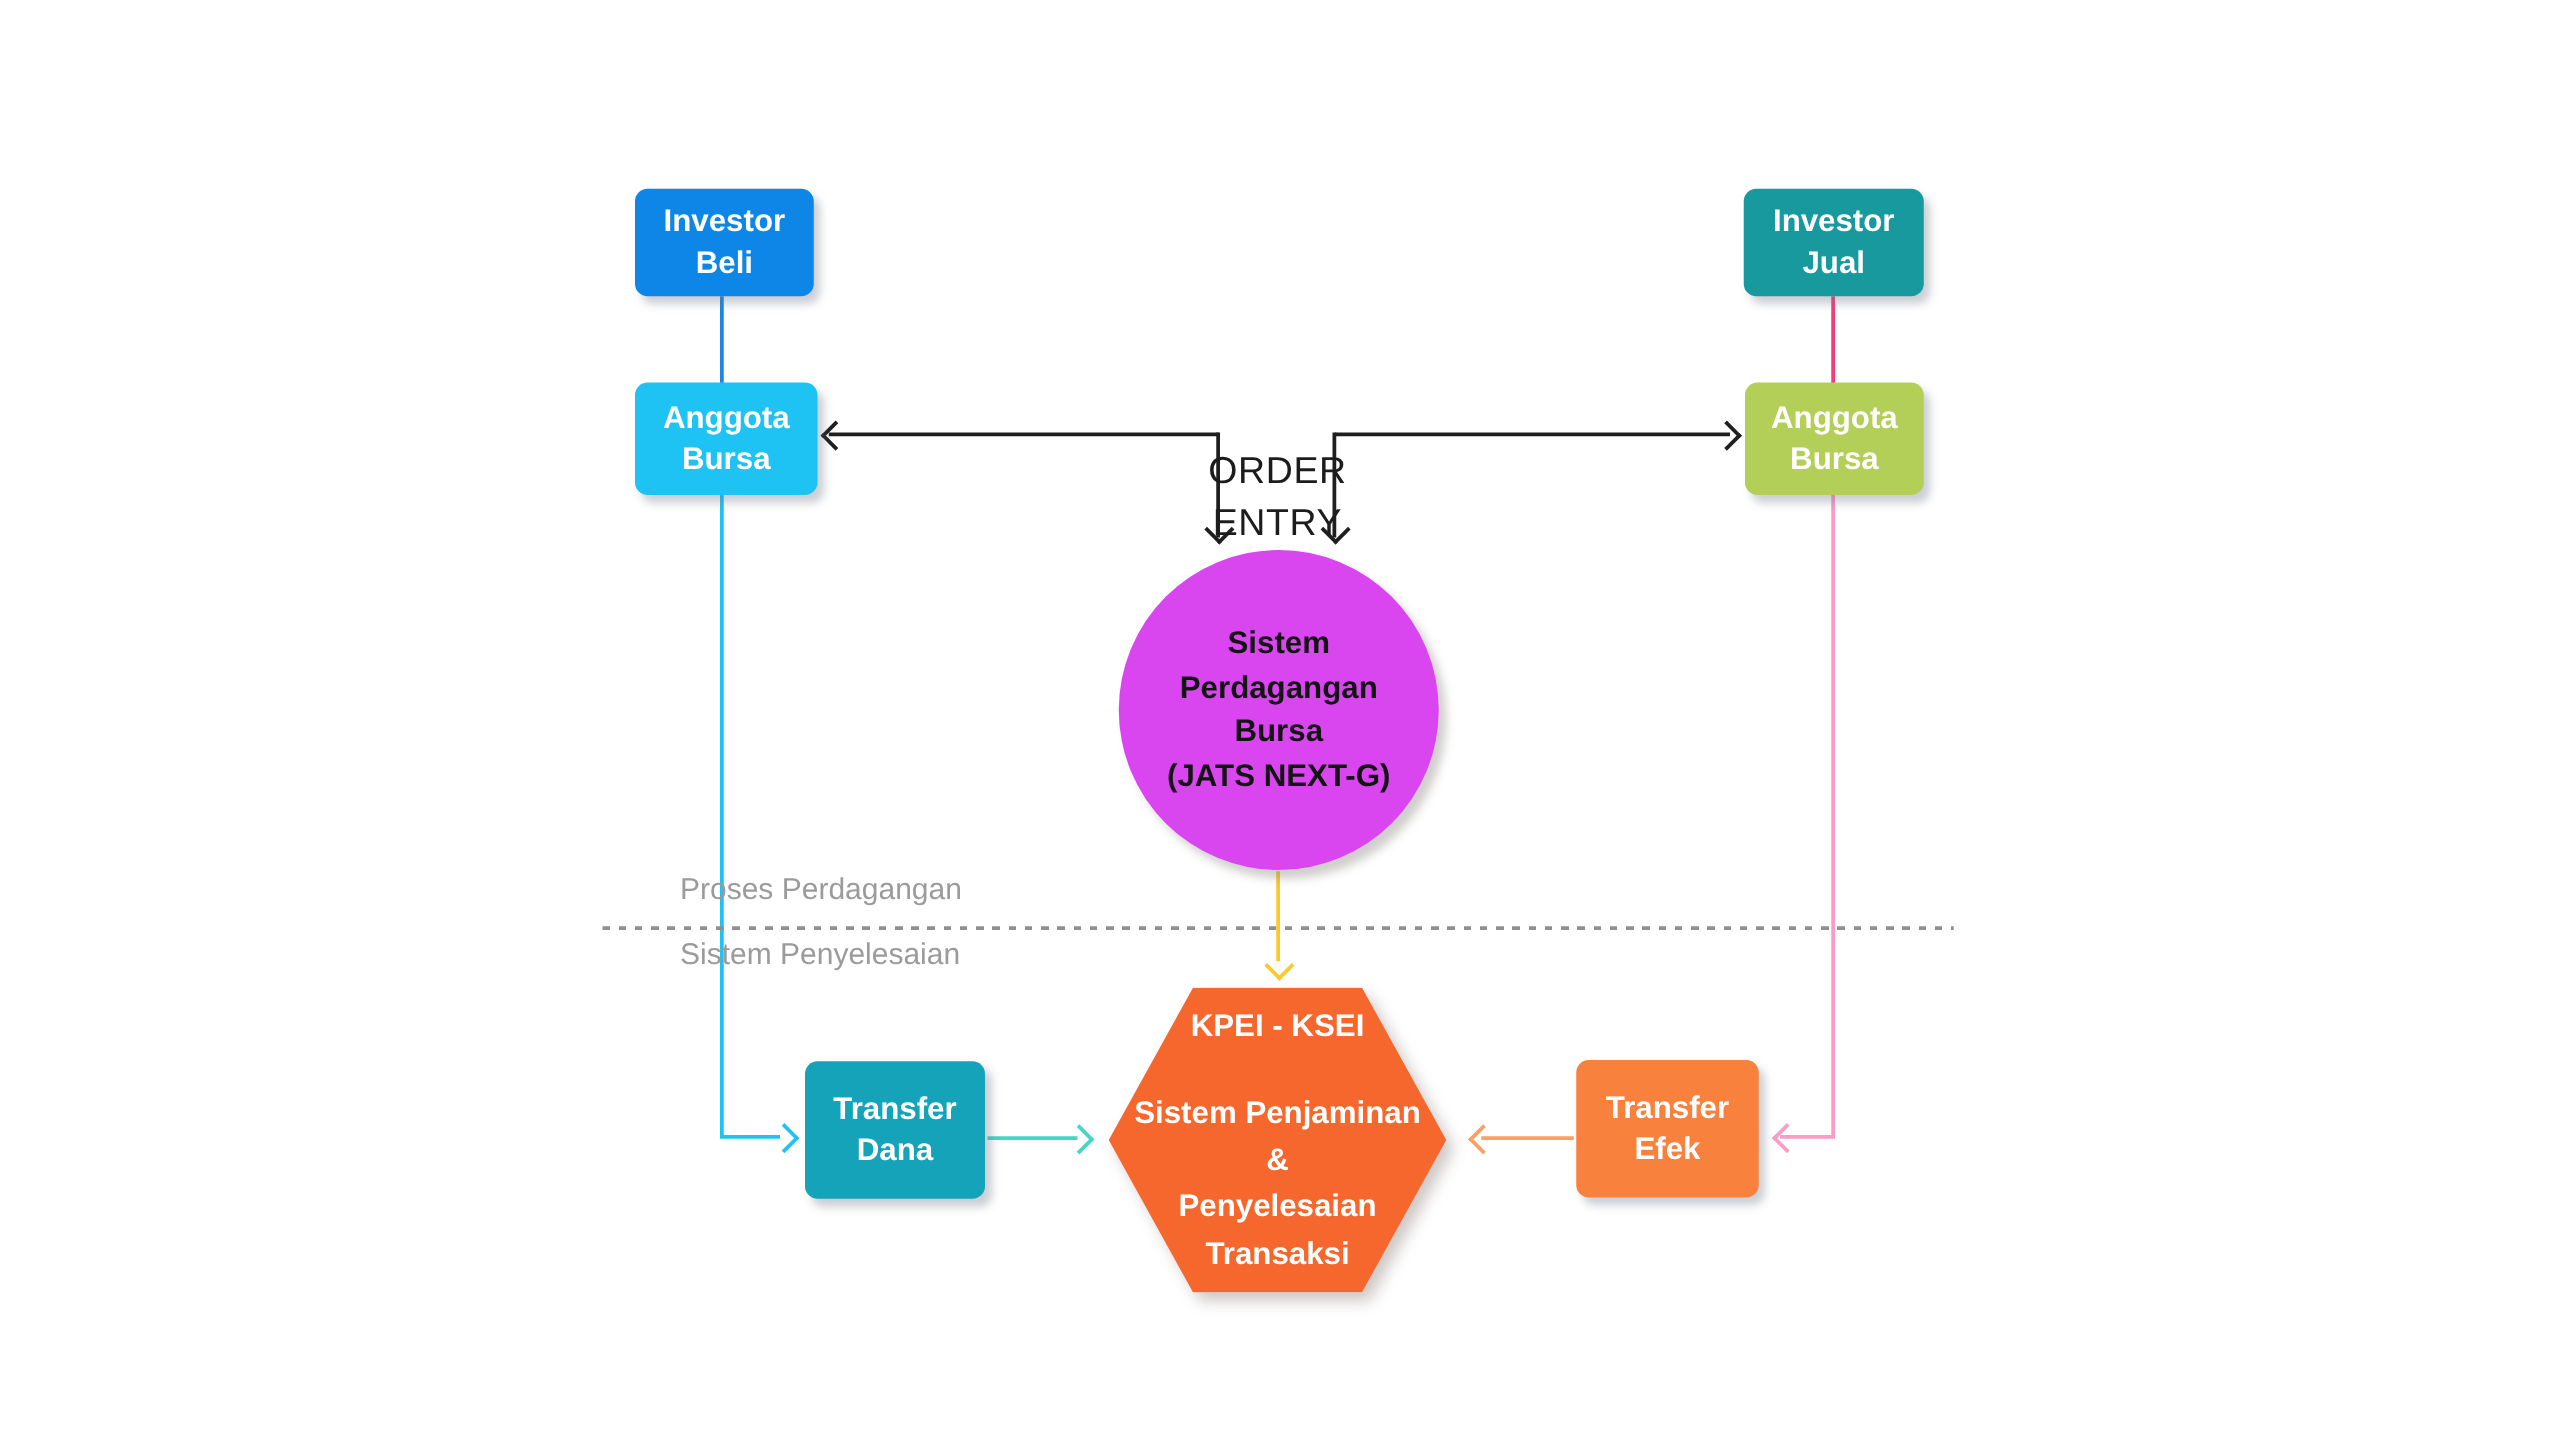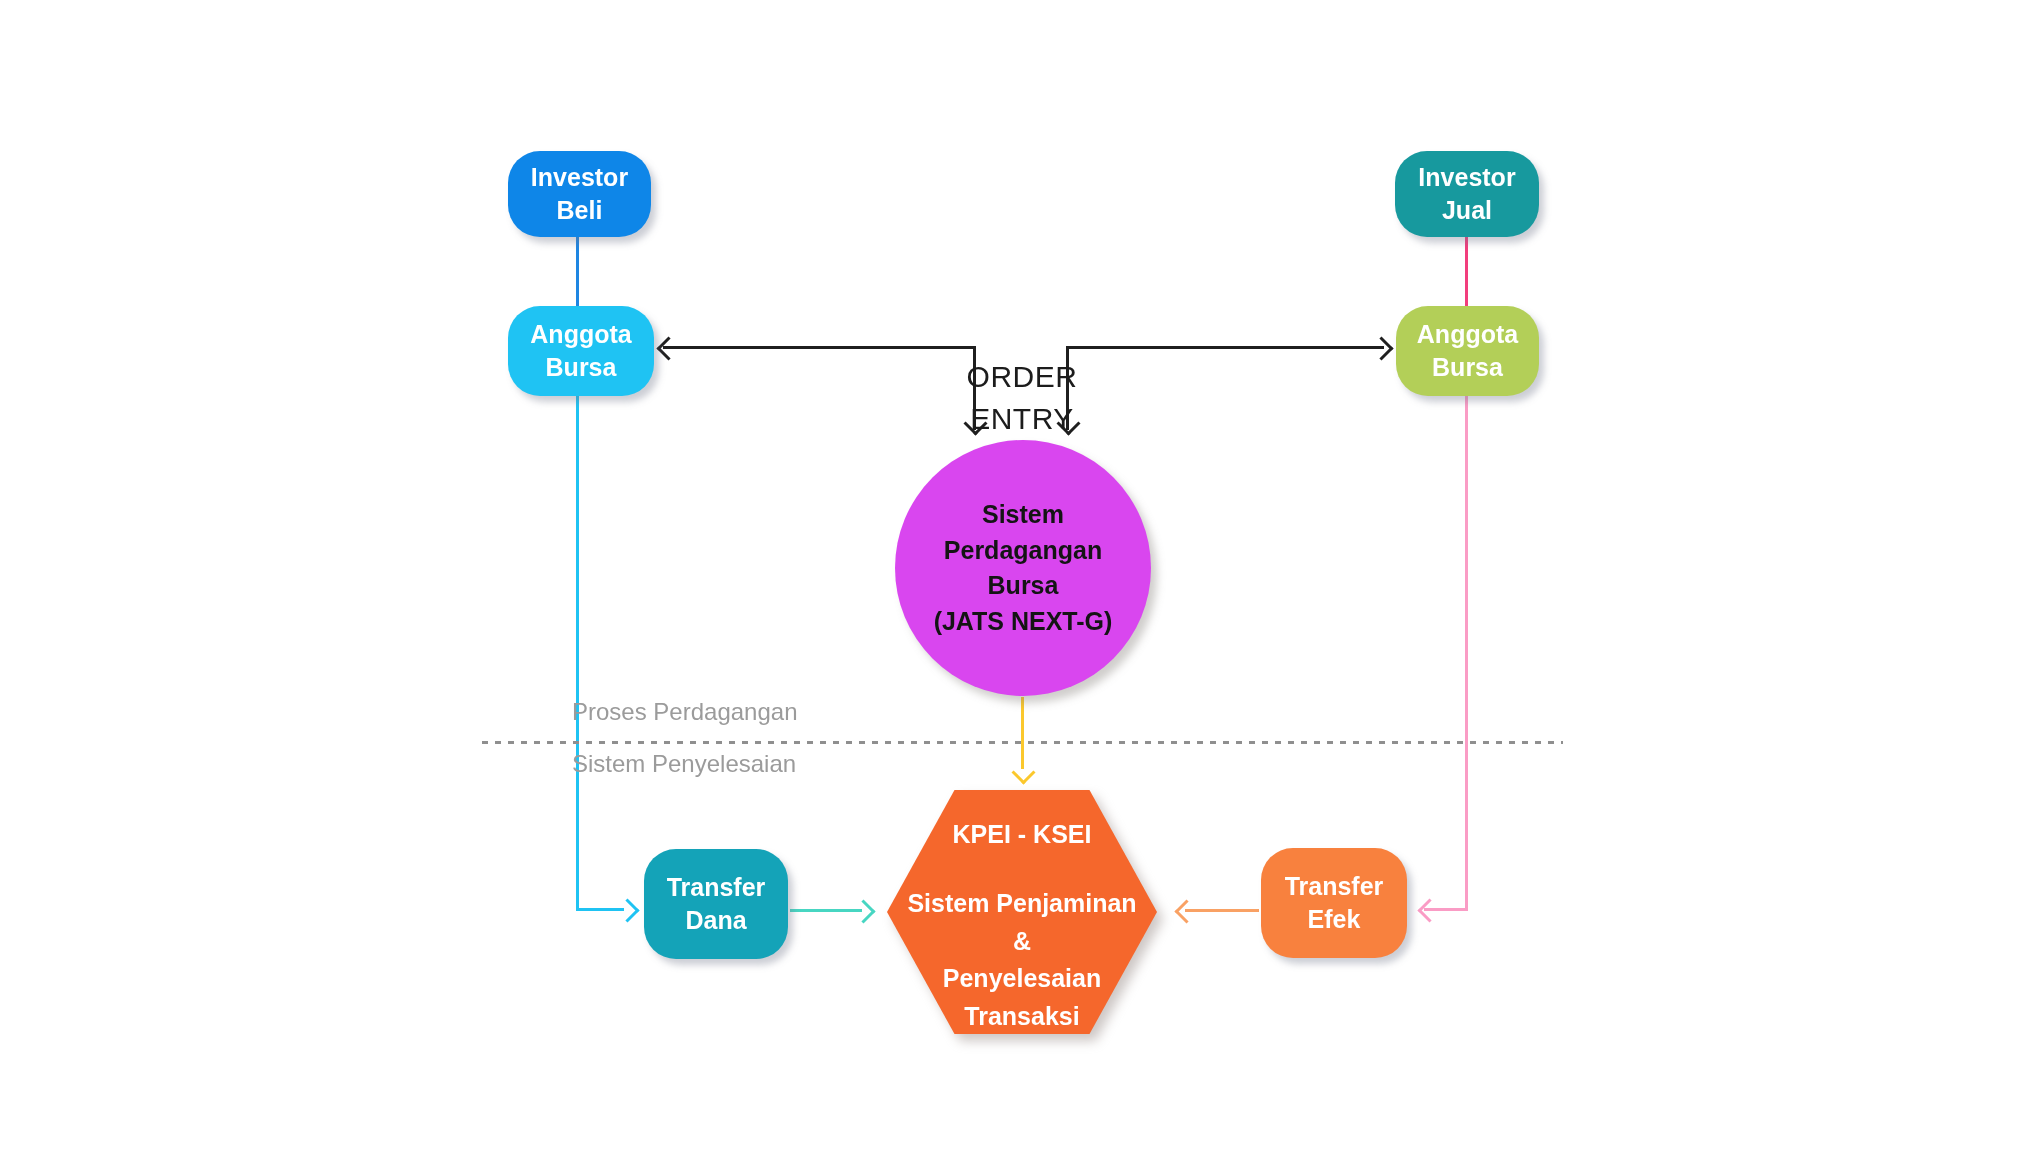--- a/index.html
+++ b/index.html
@@ -15,7 +15,7 @@
   .node{
     position:absolute;display:flex;align-items:center;justify-content:center;
     text-align:center;color:#ffffff;font-weight:bold;font-size:25px;line-height:1.32;
-    white-space:pre-line;border-radius:32px;
+    white-space:pre-line;border-radius:10px;
     box-shadow:5px 6px 7px rgba(110,115,135,0.35);
   }
   #investor-beli{left:508px;top:151px;width:143px;height:86px;background:#0e86e8;}

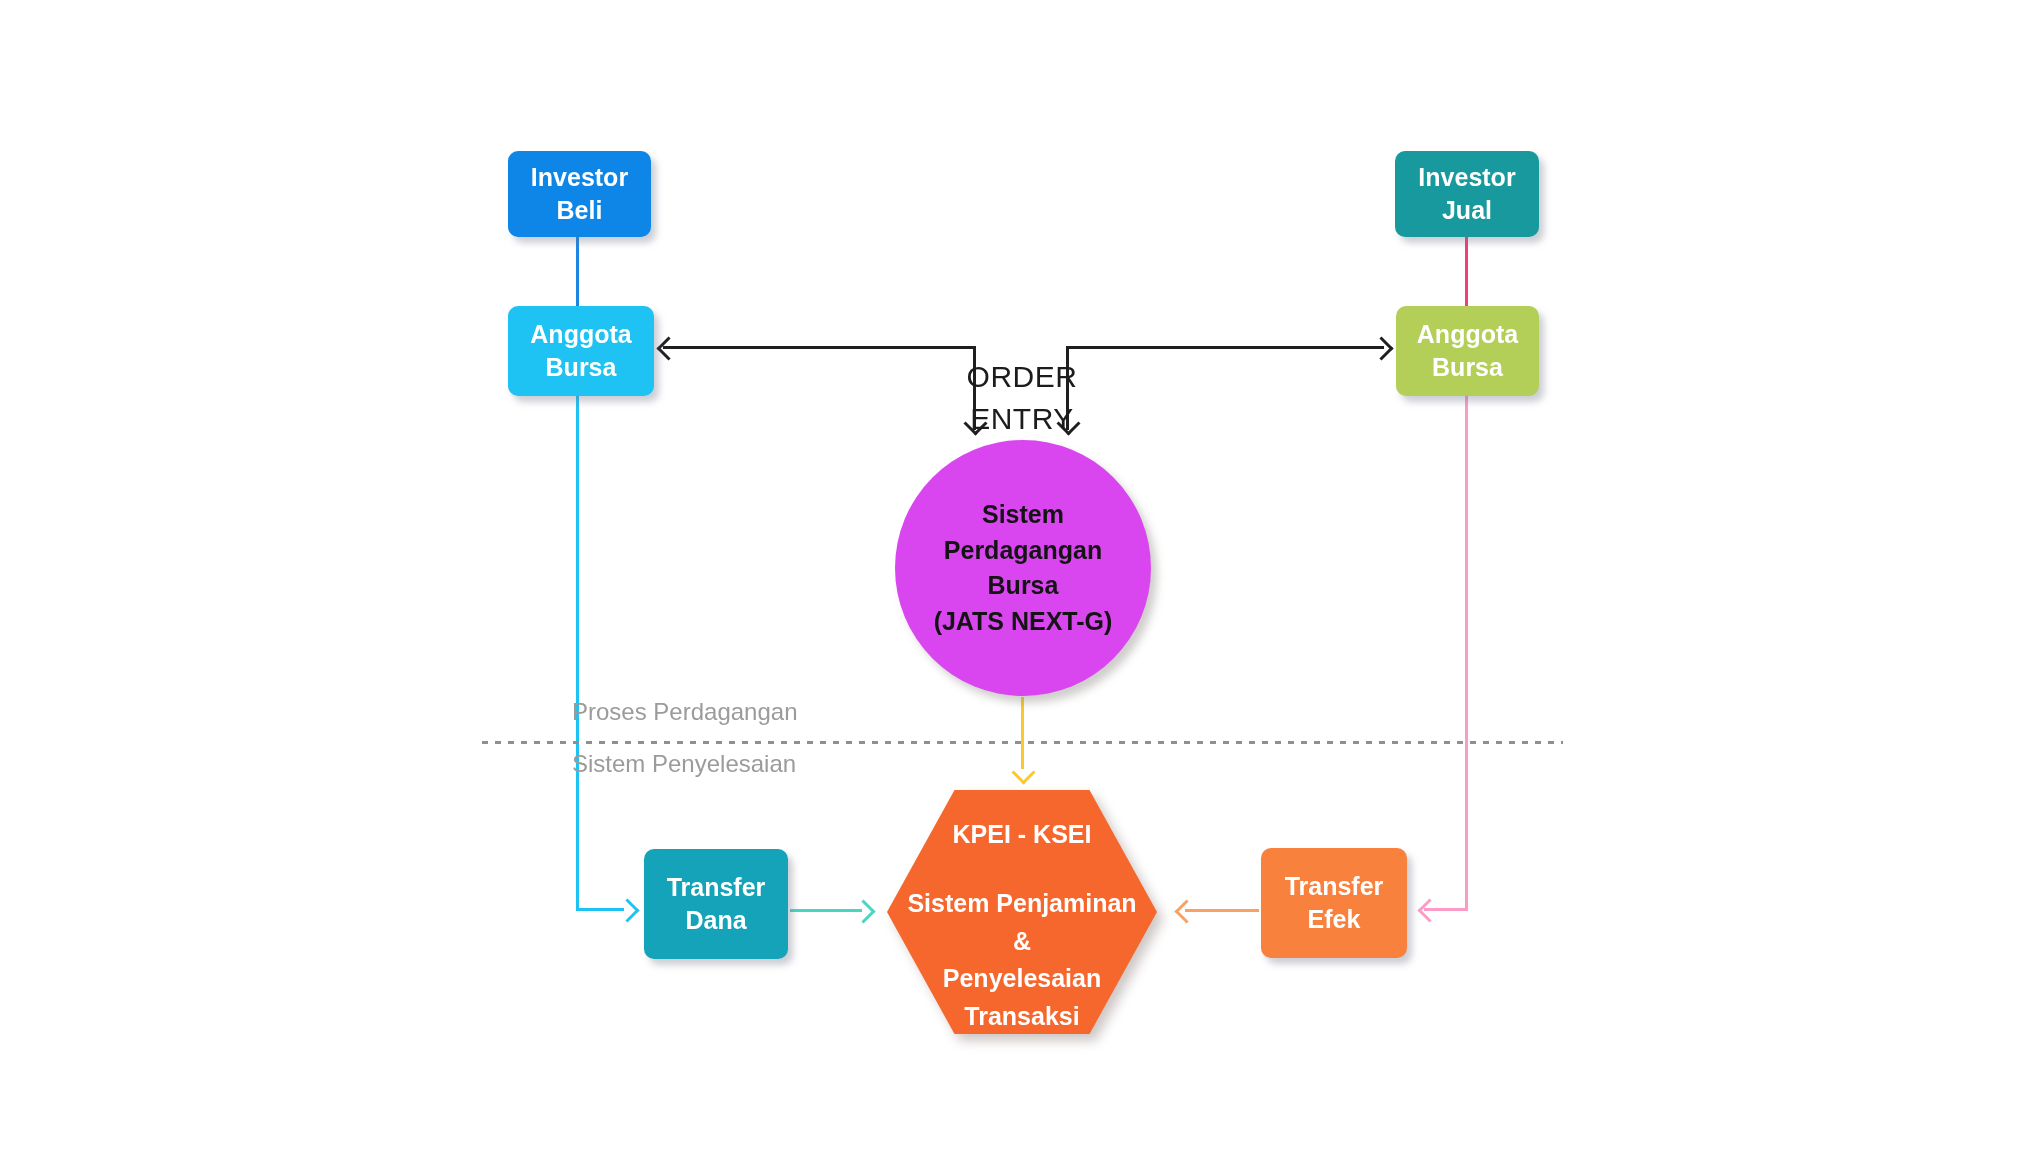--- a/index.html
+++ b/index.html
@@ -45,7 +45,7 @@
     position:absolute;left:957px;top:356px;width:130px;text-align:center;
     font-size:30px;letter-spacing:0.5px;color:#1c1c1c;line-height:1.4;white-space:pre-line;
   }
-  .section-label{position:absolute;left:572px;font-size:24px;color:#9b9b9b;}
+  .section-label{position:absolute;left:544px;font-size:24px;color:#9b9b9b;}
   #label-top{top:698px;}
   #label-bottom{top:750px;}
   .divider{

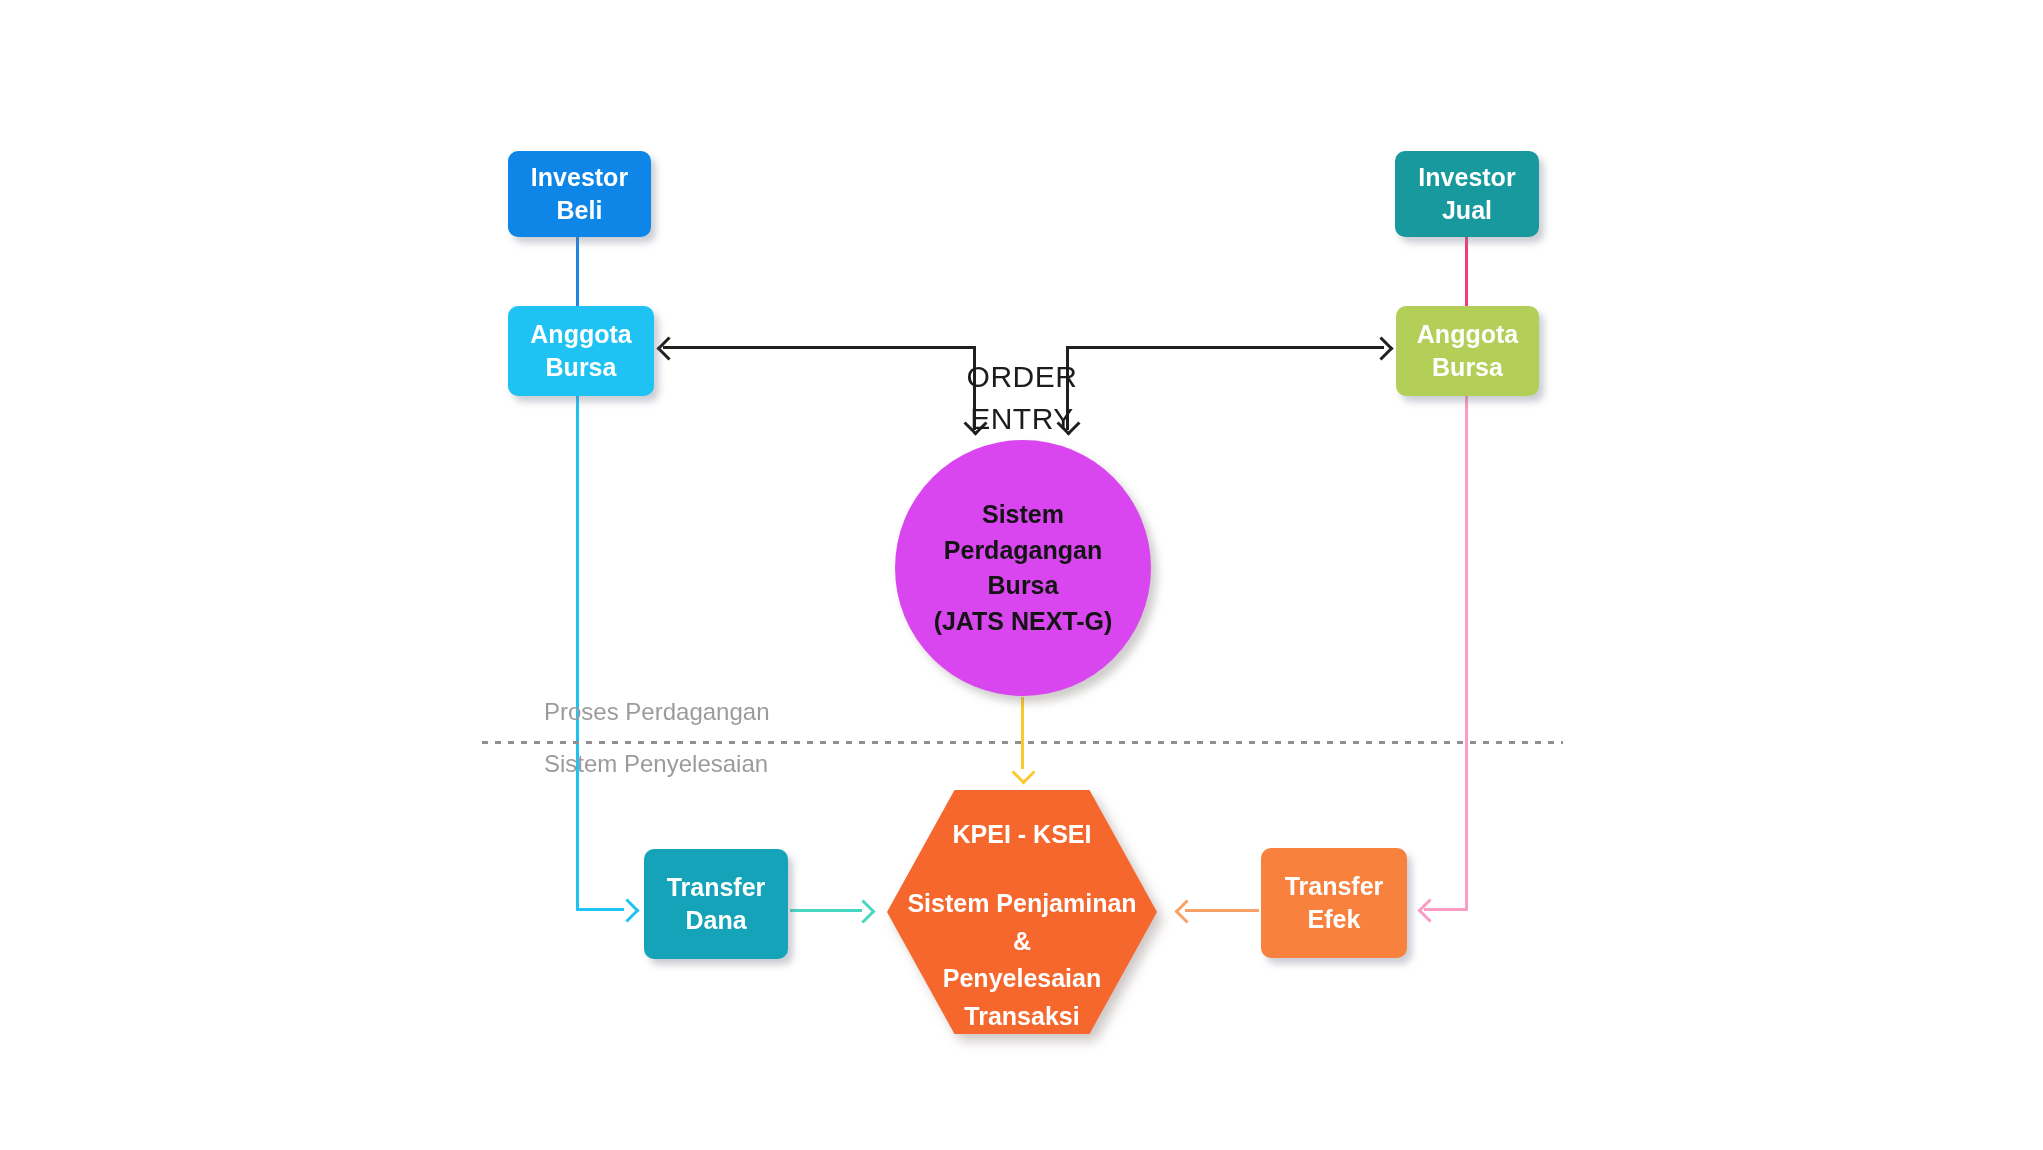--- a/index.html
+++ b/index.html
@@ -35,7 +35,7 @@
   .hex{
     width:100%;height:100%;background:#f5672c;
     clip-path:polygon(25% 0,75% 0,100% 50%,75% 100%,25% 100%,0 50%);
-    display:flex;flex-direction:column;align-items:center;padding-top:30px;box-sizing:border-box;
+    display:flex;flex-direction:column;align-items:center;padding-top:17px;box-sizing:border-box;
     color:#ffffff;font-weight:bold;text-align:center;
   }
   .hex-heading{font-size:25px;}

